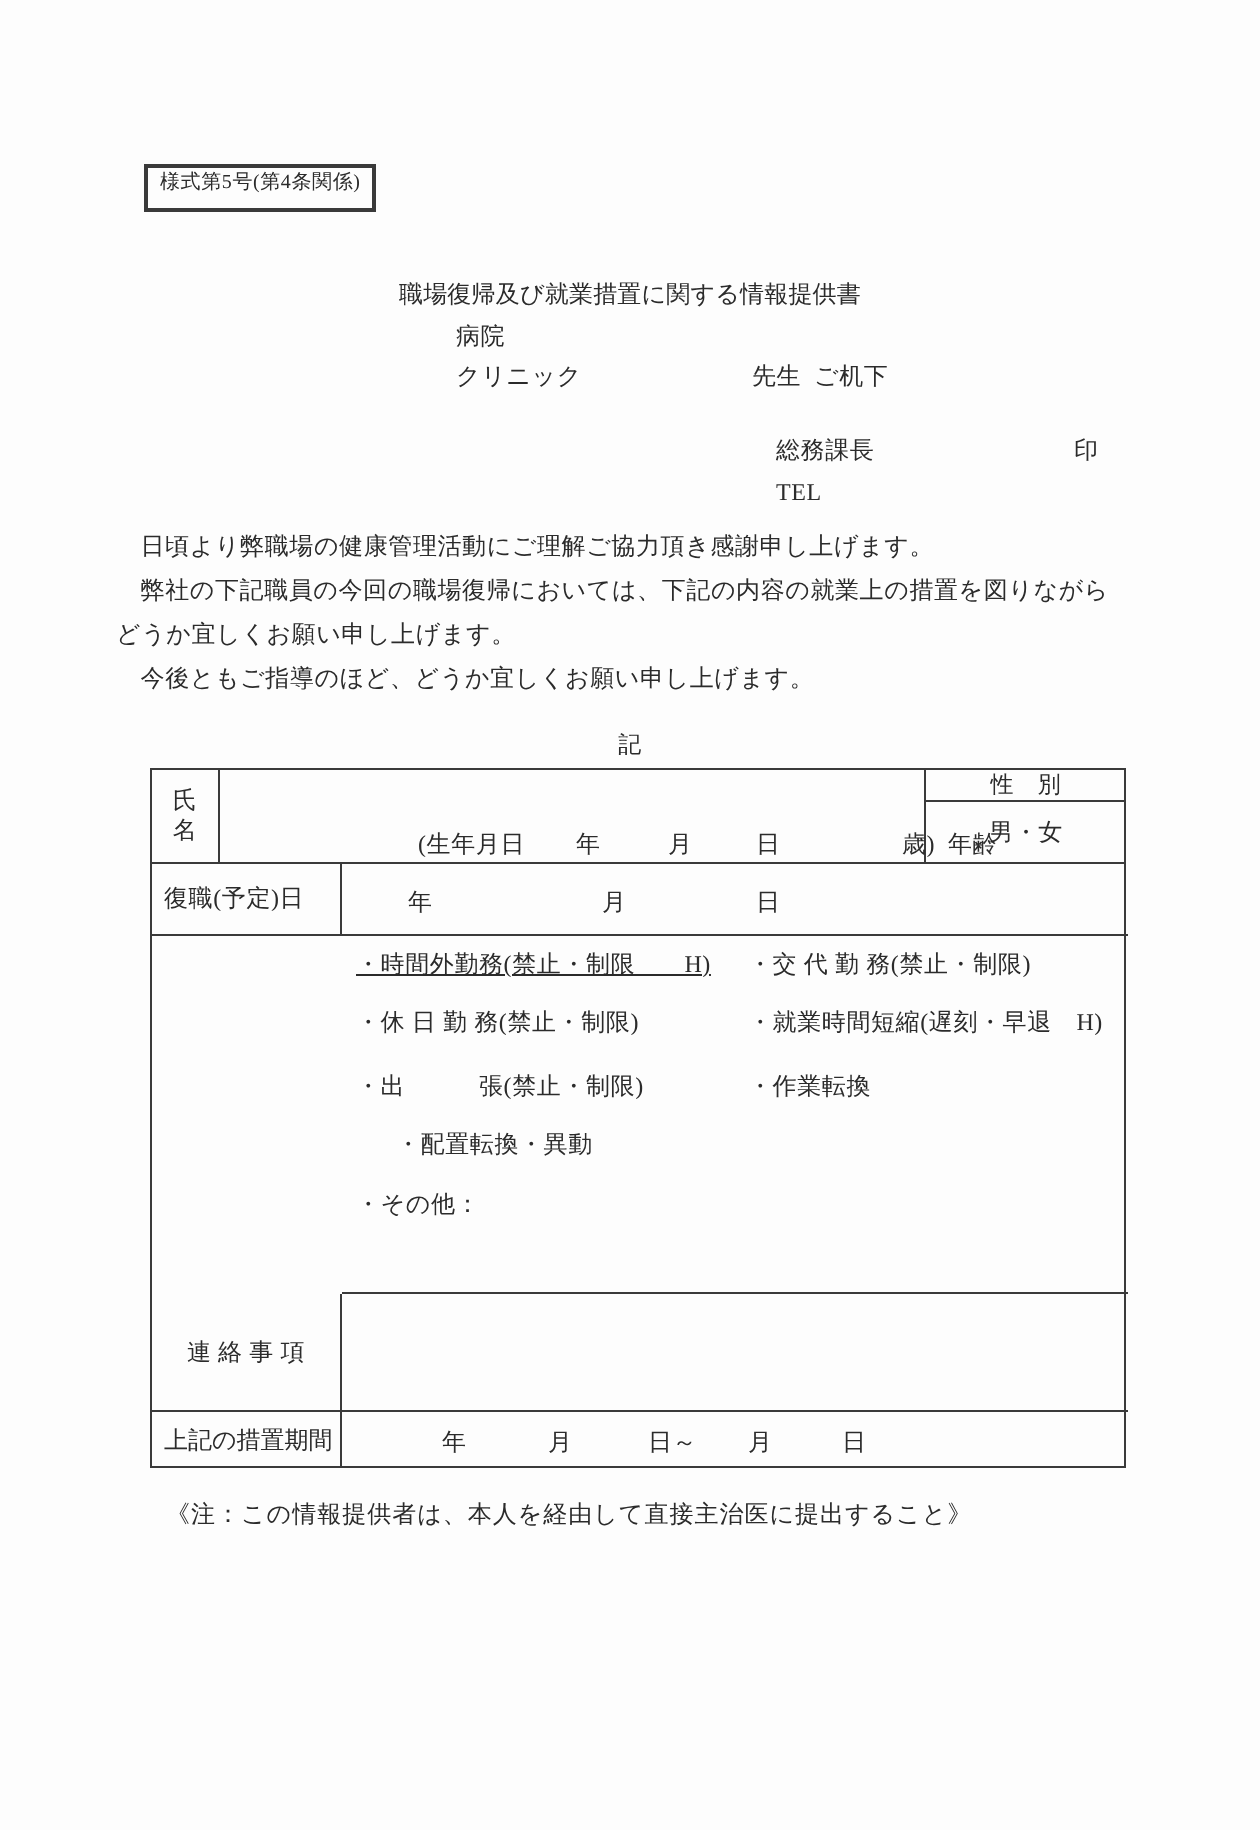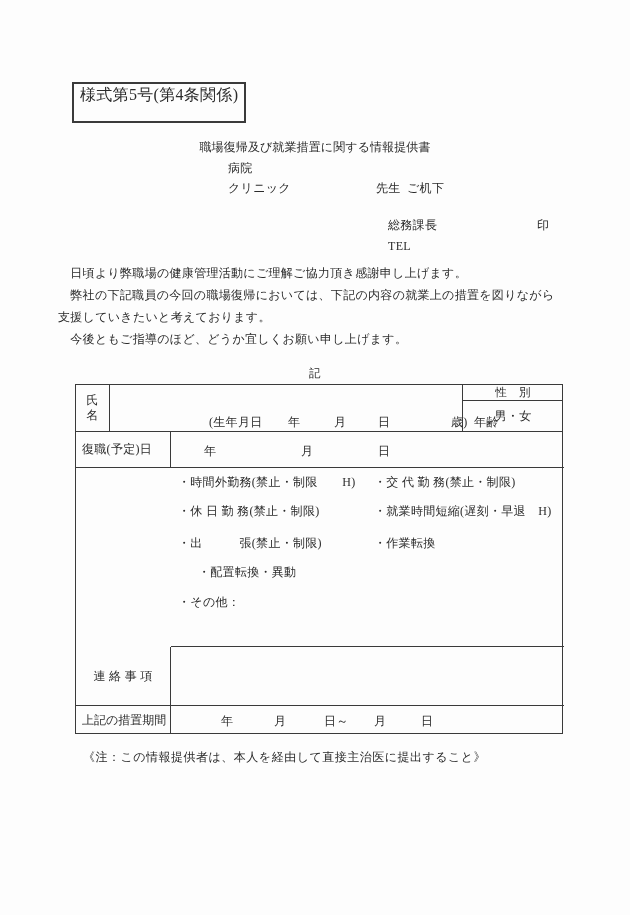--- a/index.html
+++ b/index.html
@@ -13,8 +13,8 @@
   .abs { position:absolute; line-height:1; white-space:pre; }
   .form-no {
     position:absolute; left:72px; top:82px;
-    border:2px solid #3a3a3a; padding:2px 6px 17px 6px;
-    font-size:16px; line-height:1.1; white-space:pre;
+    border:2px solid #3a3a3a; padding:2px 6px 7px 6px;
+    font-size:10px; line-height:1.1; white-space:pre;
   }
   .title { position:absolute; left:0; top:141px; width:630px; text-align:center; line-height:1; letter-spacing:0.1px; }
   .body-text { position:absolute; left:58px; top:262px; width:525px; line-height:22px; }

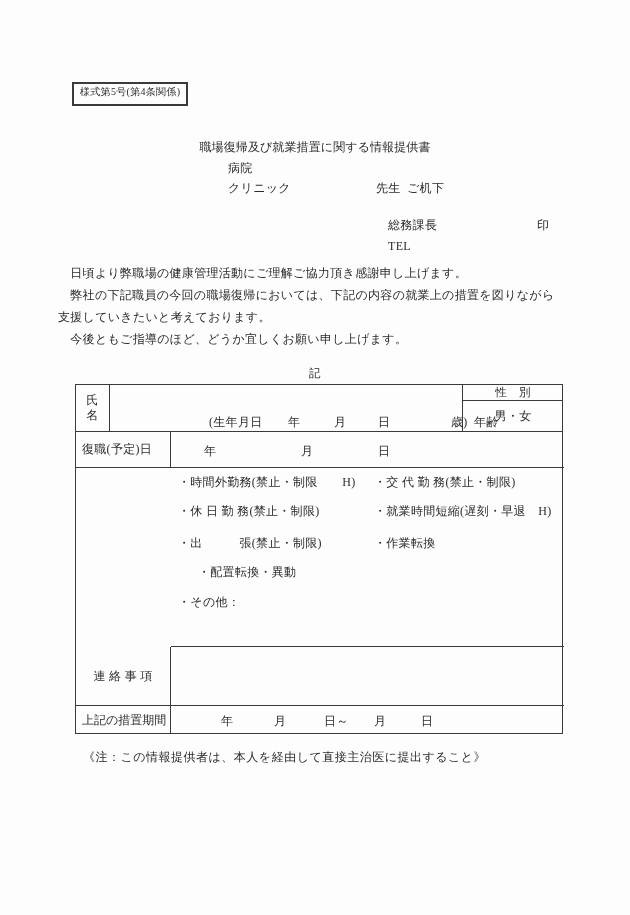--- a/index.html
+++ b/index.html
@@ -52,7 +52,7 @@
   <div class="body-text">
     <div>　日頃より弊職場の健康管理活動にご理解ご協力頂き感謝申し上げます。</div>
     <div>　弊社の下記職員の今回の職場復帰においては、下記の内容の就業上の措置を図りながら</div>
-    <div>支援していきたいと考えております。</div>
+    <div>どうか宜しくお願い申し上げます。</div>
     <div>　今後ともご指導のほど、どうか宜しくお願い申し上げます。</div>
   </div>
 

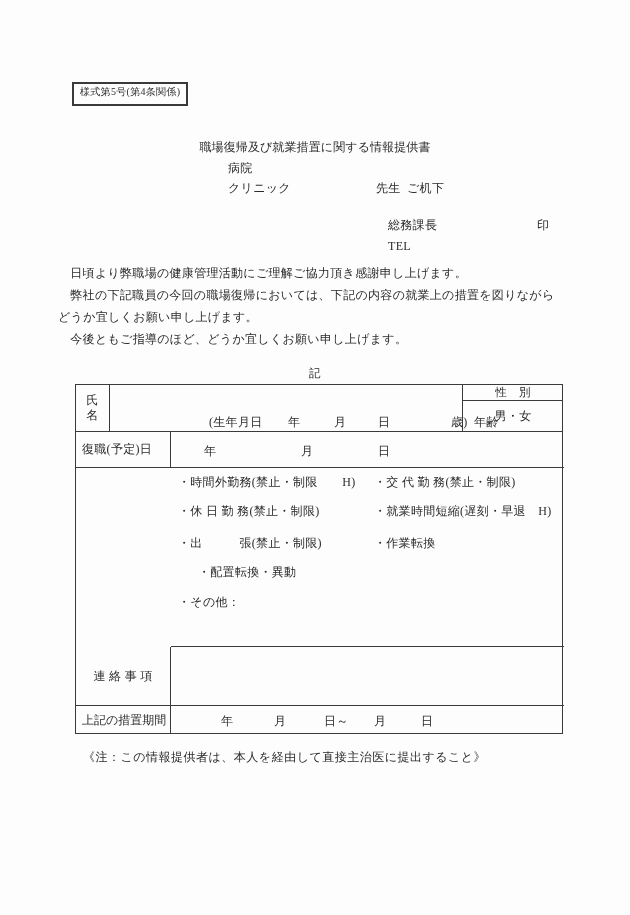--- a/index.html
+++ b/index.html
@@ -90,7 +90,7 @@
 
     <div class="cell bb" style="left:95px; top:83px; width:393px; height:179px;">
       <div class="work-line" style="top:8px;">
-        <span class="tok" style="left:7px;">・時間外勤務(禁止・制限　　H)</span>
+        <span class="tok" style="left:7px;text-decoration:underline;">・時間外勤務(禁止・制限　　H)</span>
         <span class="tok" style="left:203px;">・交 代 勤 務(禁止・制限)</span>
       </div>
       <div class="work-line" style="top:37px;">

